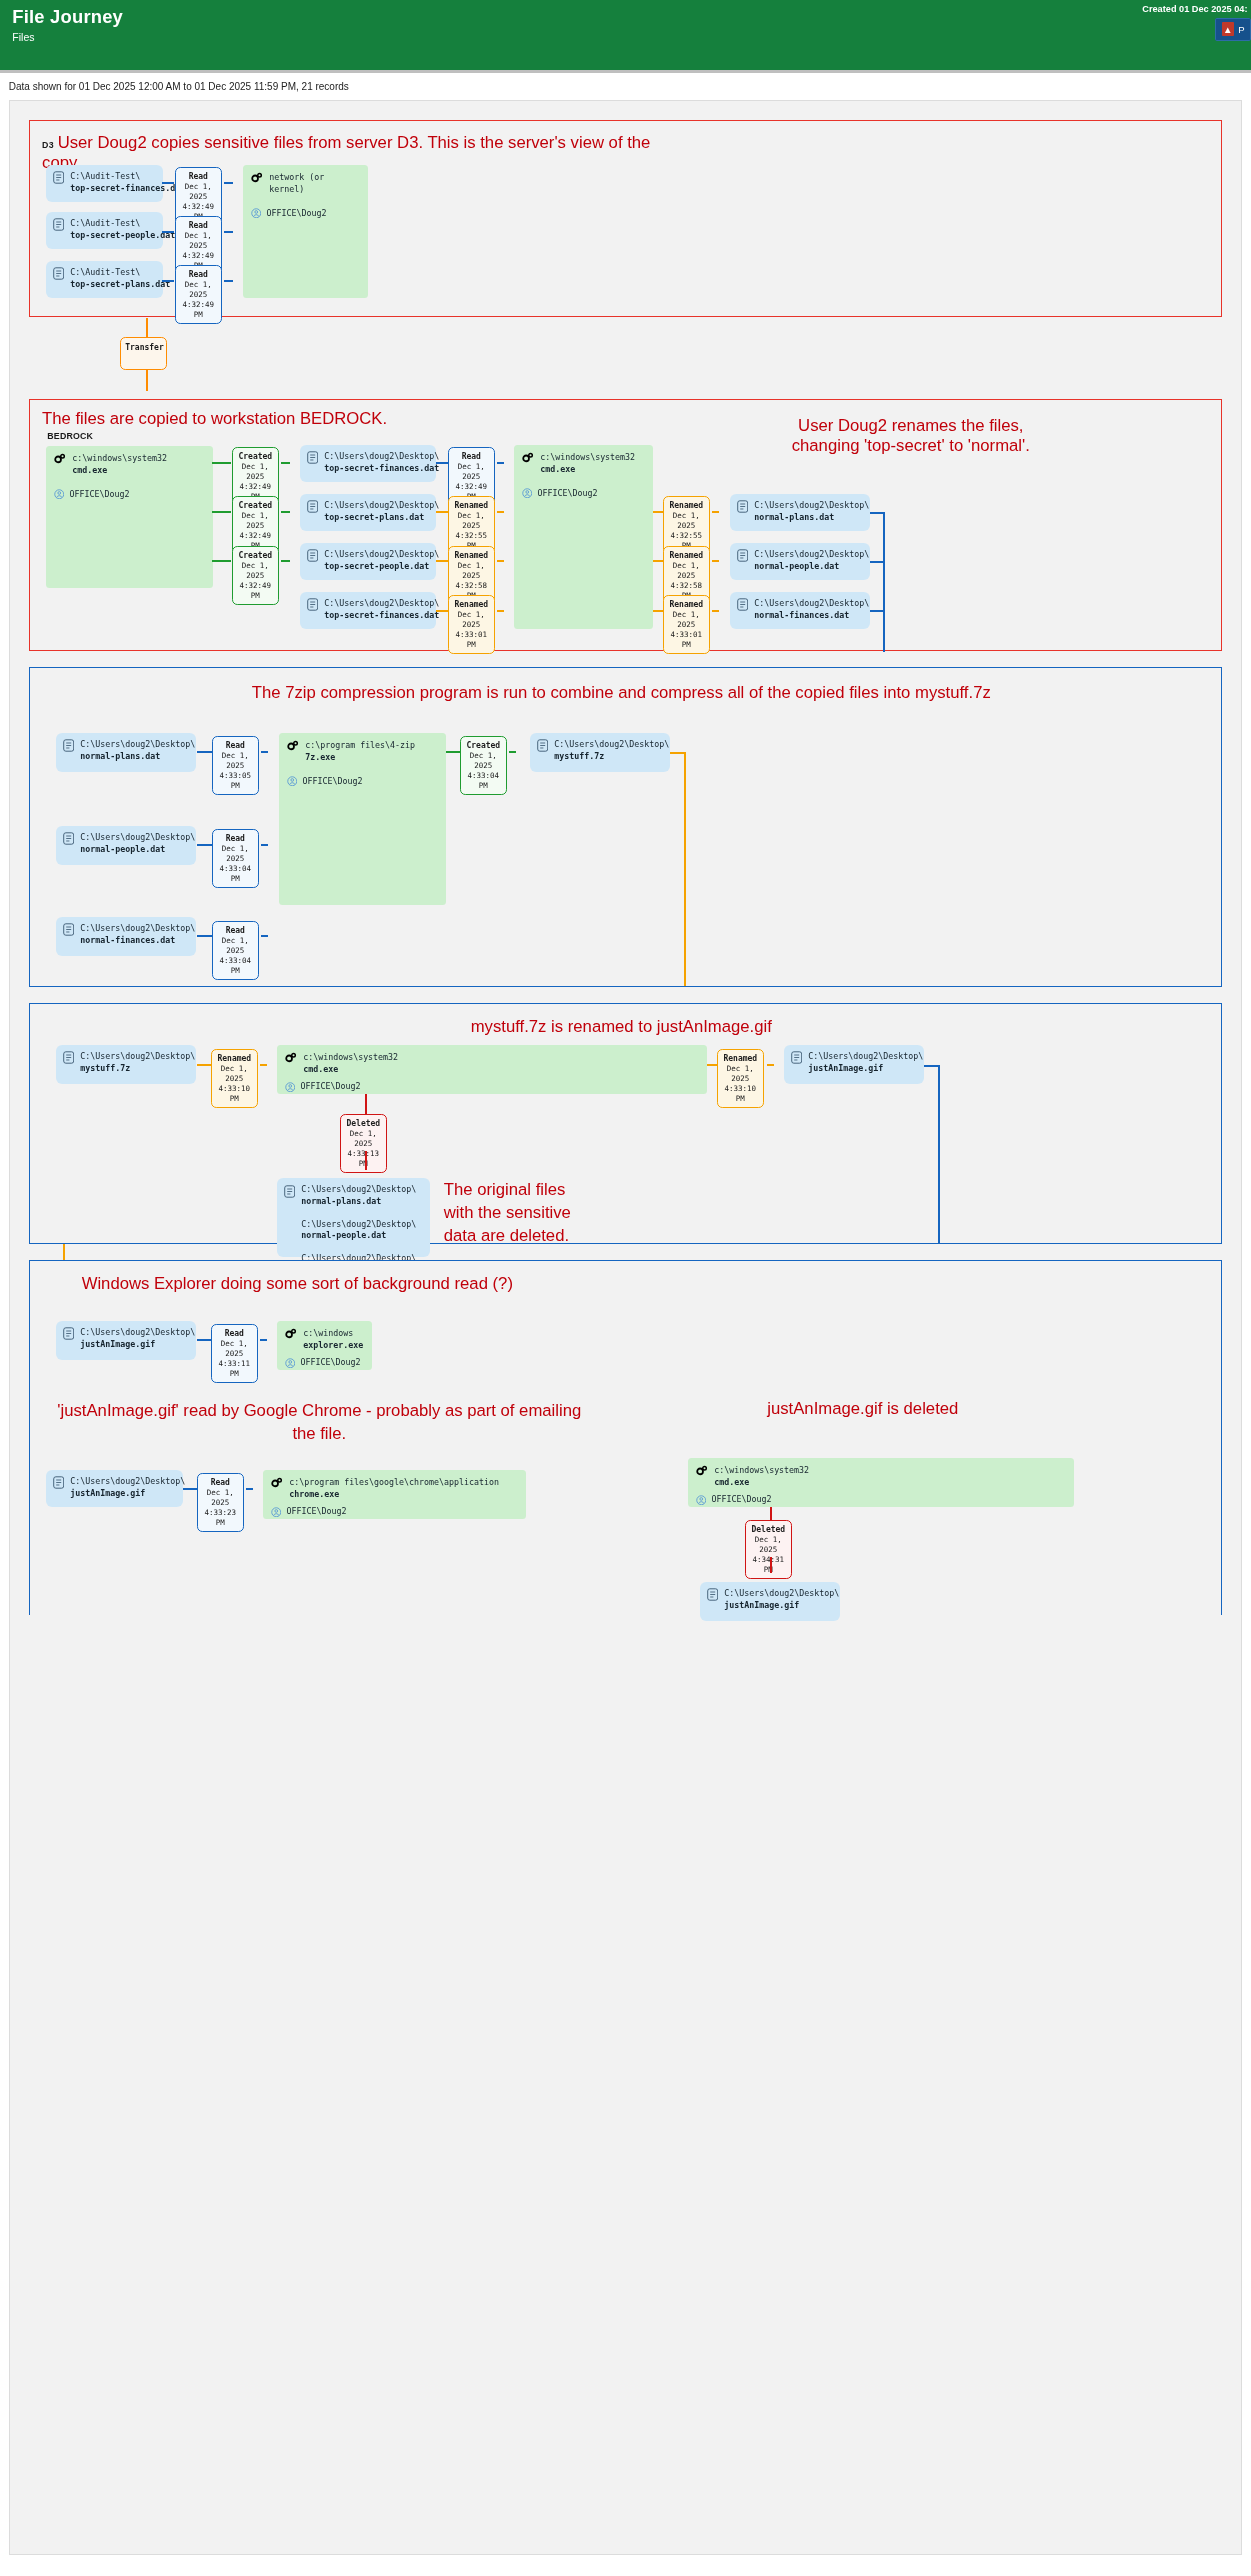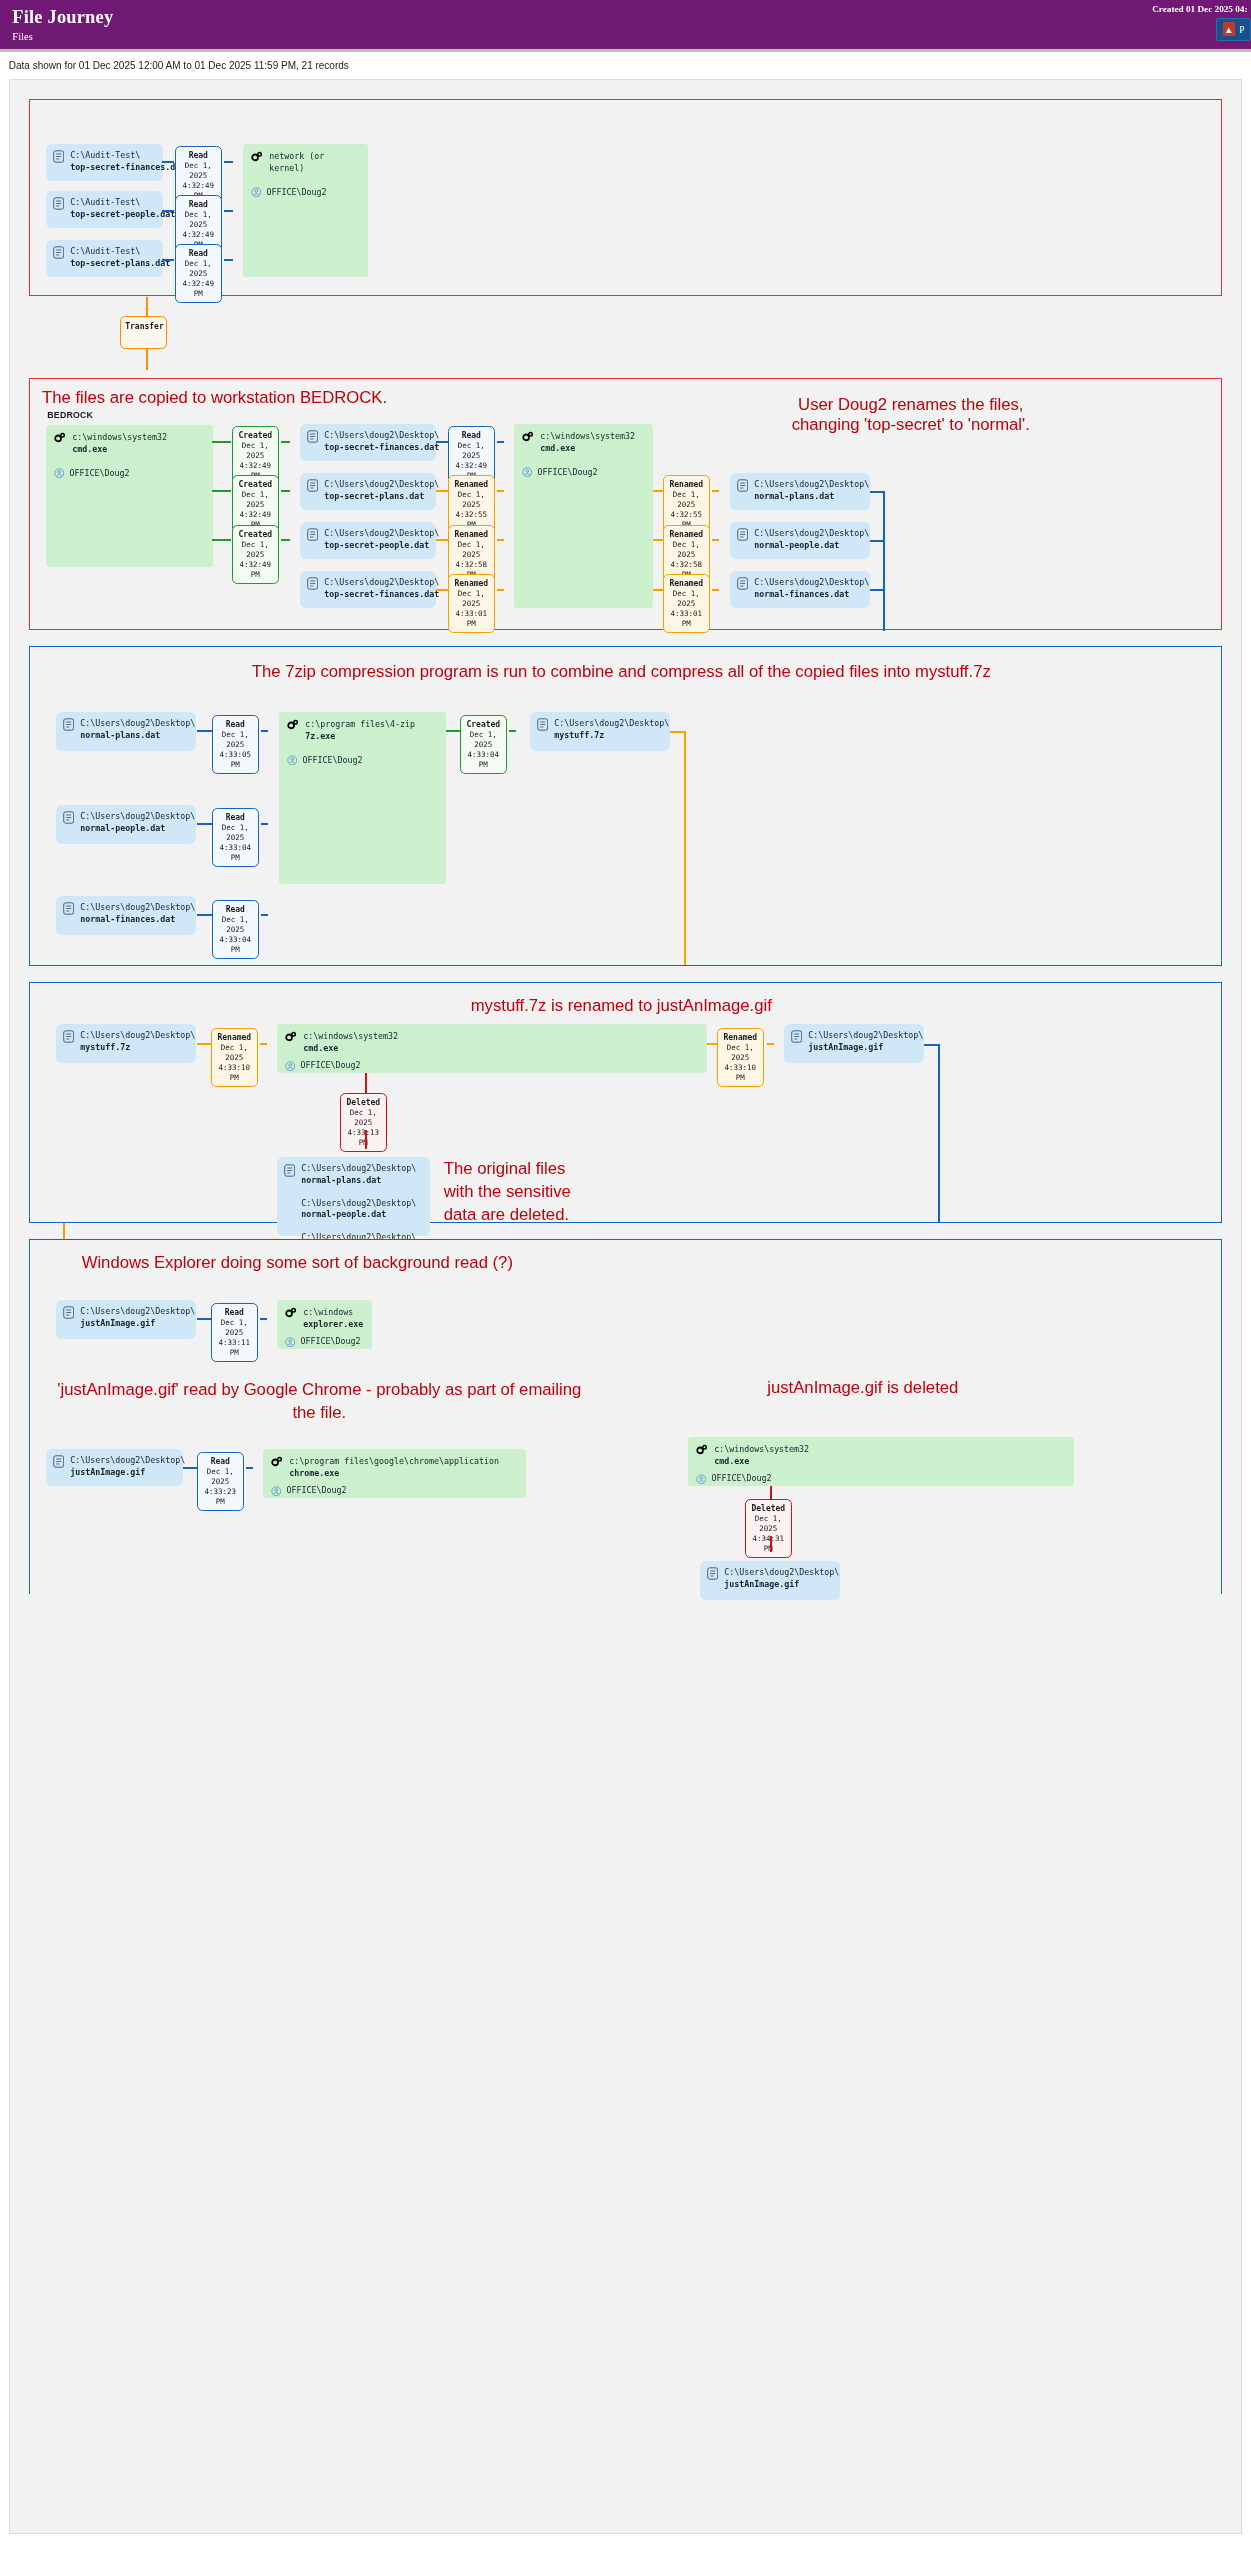--- a/index.html
+++ b/index.html
@@ -13,12 +13,11 @@
 
   
   .app-header {
-    background: #701a75;
+    background: #15803d;
     color: #ffffff;
     padding: 7px 12.3px 8.8px 12.3px;
     position: relative;
-    height: 49px;
-    font-family: Liberation Serif, serif;
+    height: 70px;
   }
   .app-title { font-size: 18.4px; font-weight: bold; line-height: 20px; letter-spacing: 0.2px;}
   .app-subtitle { font-size: 10.5px; line-height: 14px; margin-top: 2.6px; font-weight: normal;}

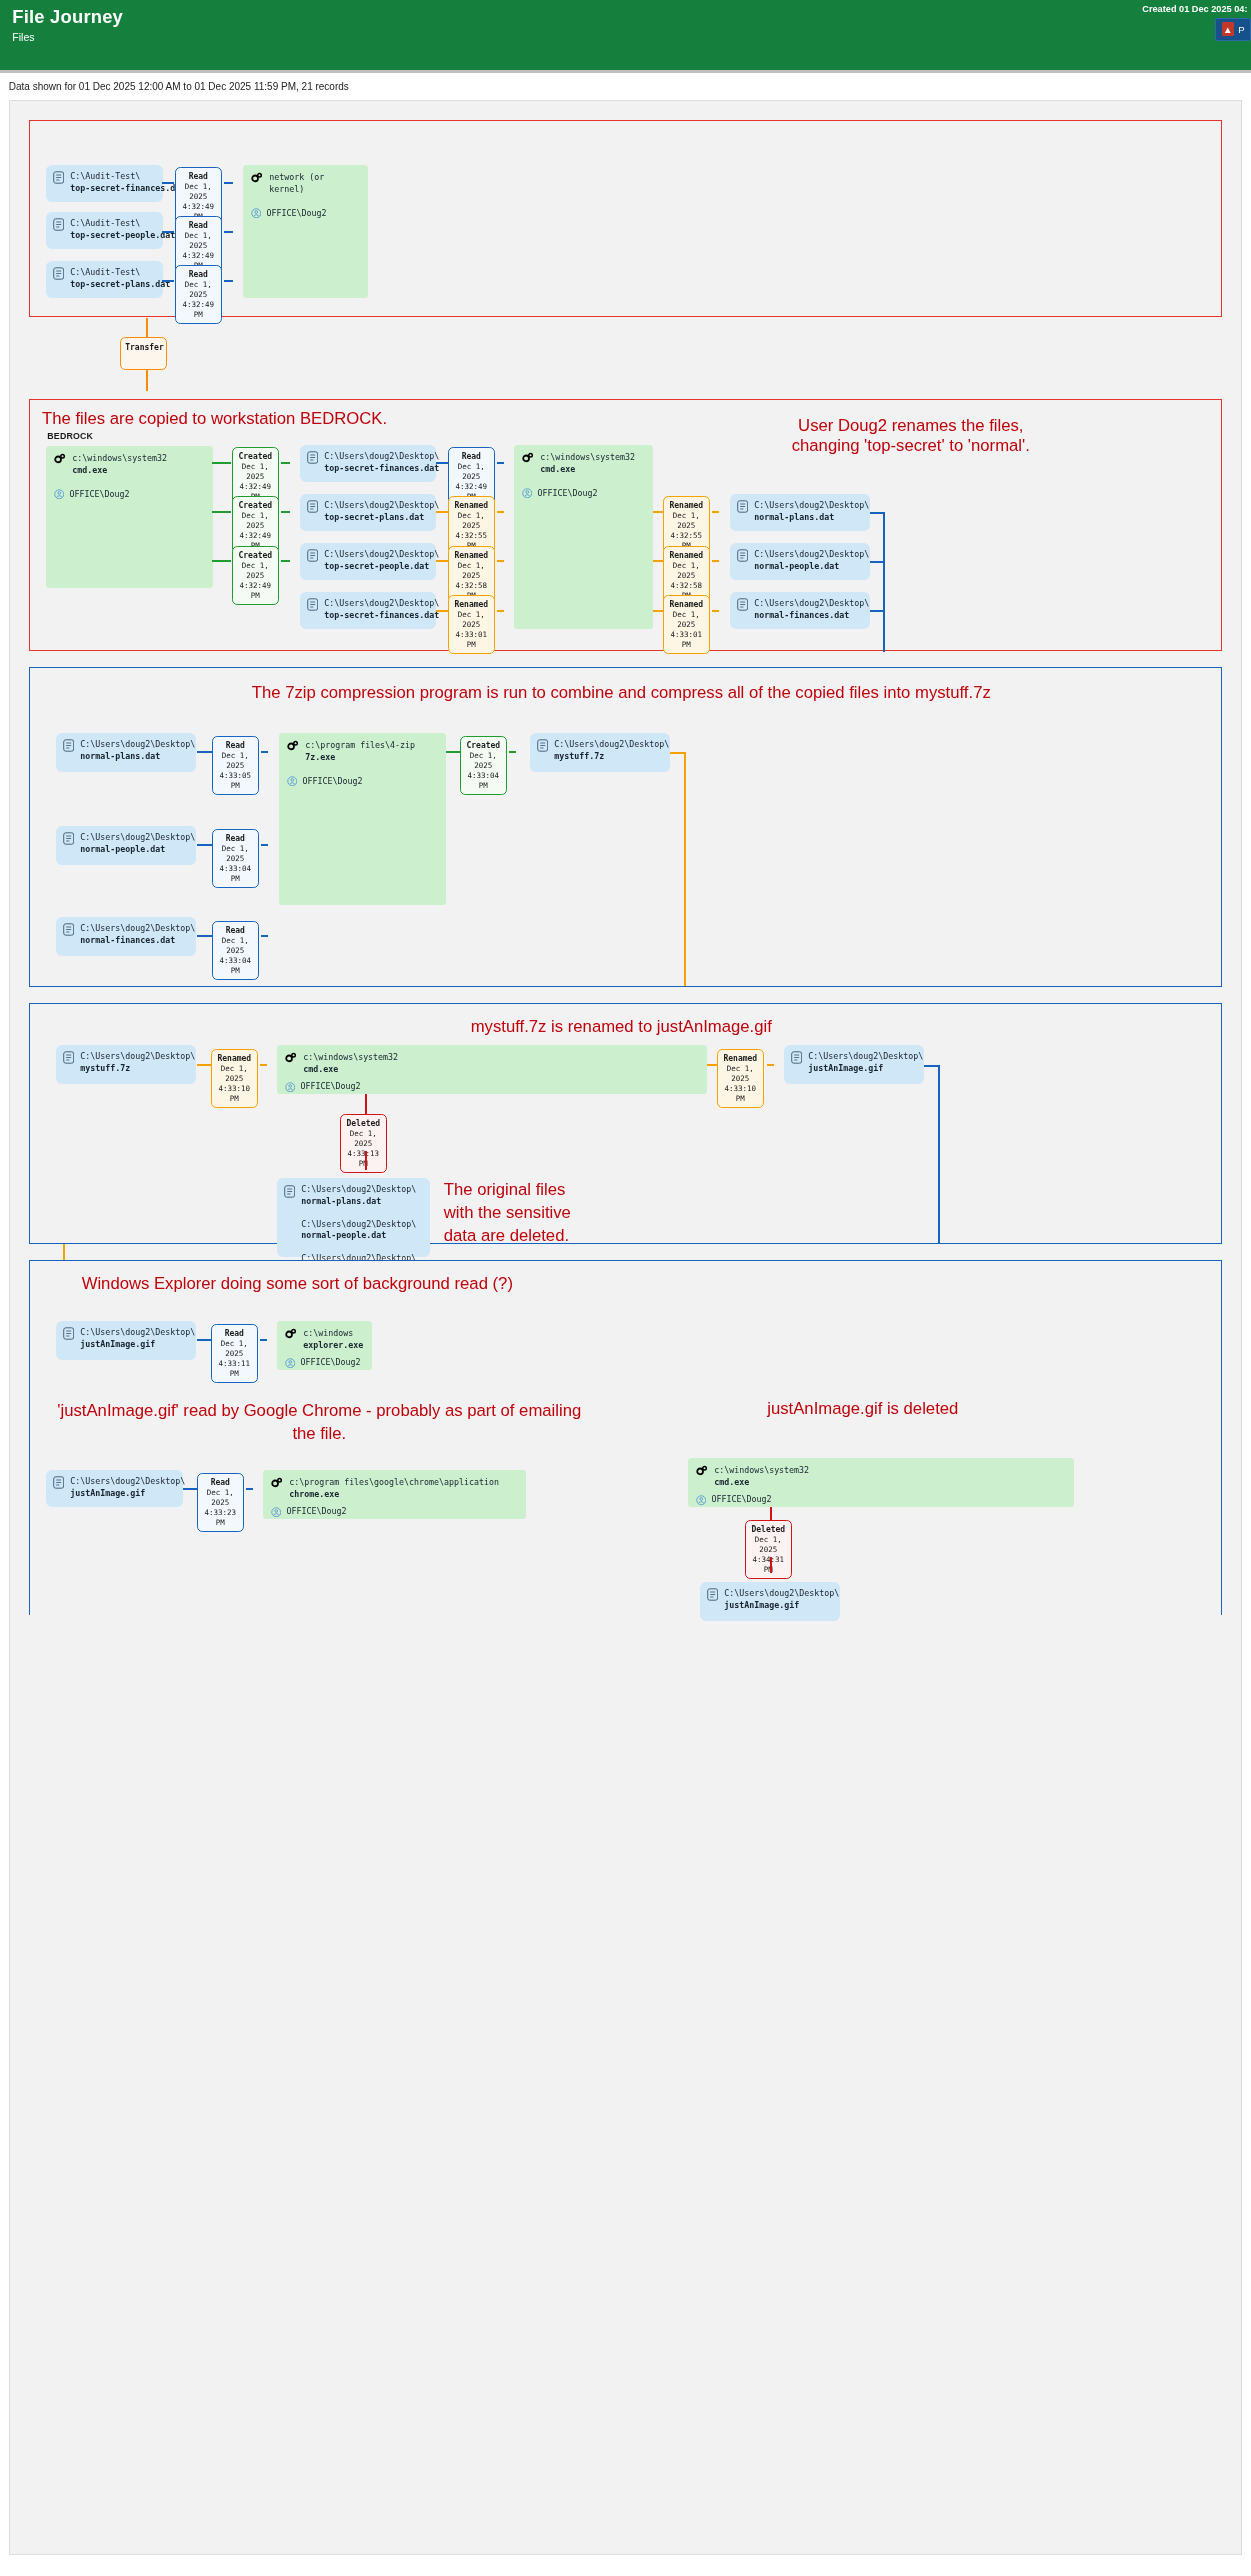--- a/index.html
+++ b/index.html
@@ -140,6 +140,10 @@
 <div class="canvas">
 
   <div class="sect sect-red" style="height:197px;">
+    <div class="abs" style="left:12.3px; top:11.4px; width:631px;">
+      <span class="host-label">D3</span>
+      <span class="sect-title">User Doug2 copies sensitive files from server D3.  This is the server's view of the copy.</span>
+    </div>
 
     <div class="abs file-box" style="left:16px; top:44px; width:117px; height:37px;">
       <svg class="ico" width="11.4" height="13" viewBox="0 0 16 18">

